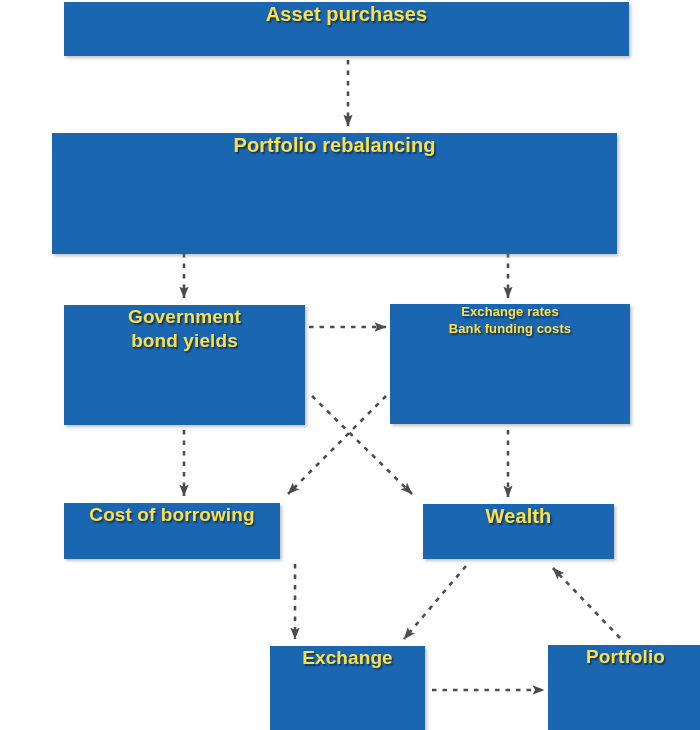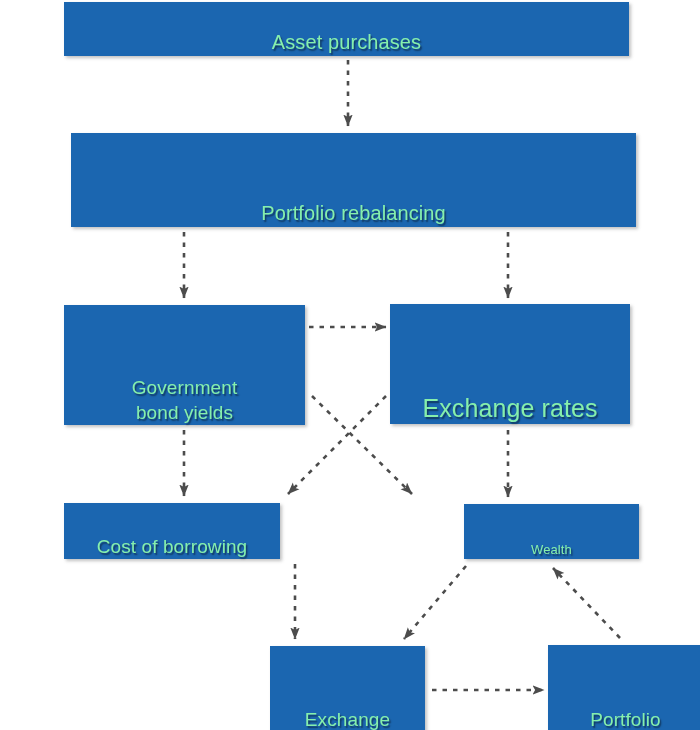--- a/index.html
+++ b/index.html
@@ -30,13 +30,13 @@
   .node {
     position: absolute;
     background: #1b66b0;
-    color: #86efac;
+    color: #fde047;
     display: flex;
     flex-direction: column;
     align-items: center;
-    justify-content: flex-end;
+    justify-content: flex-start;
     text-align: center;
-    font-weight: normal;
+    font-weight: bold;
     letter-spacing: 0.1px;
     box-sizing: border-box;
     box-shadow: 2px 2px 3px rgba(120,120,120,0.45);

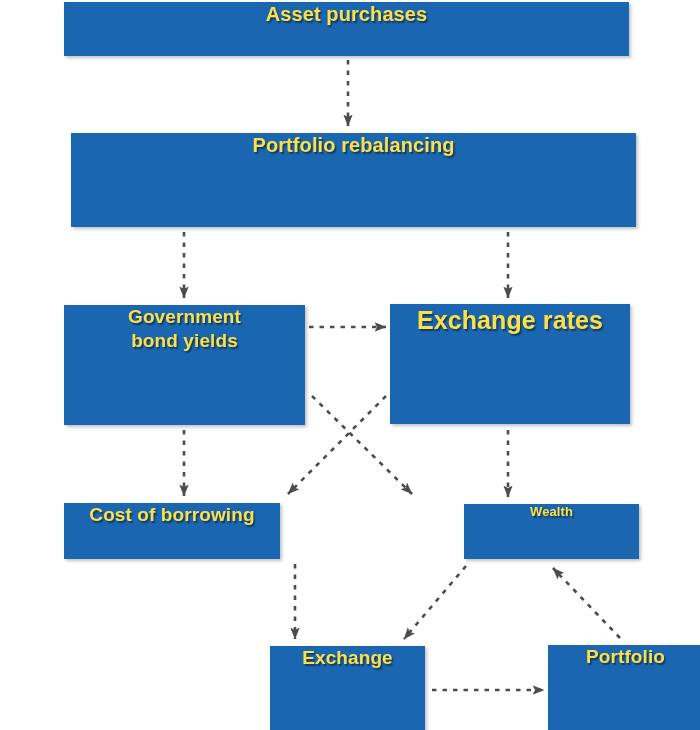--- a/index.html
+++ b/index.html
@@ -51,7 +51,7 @@
 
   
   #node-asset-purchases   { left: 64px;  top: 2px;   width: 565px; height: 54px;  font-size: 20px; }
-  #node-portfolio         { left: 71px;  top: 133px; width: 565px; height: 94px;  font-size: 20px; }
+  #node-portfolio         { left: 52px;  top: 133px; width: 565px; height: 121px;  font-size: 20px; }
   #node-govt-bond-yields  { left: 64px;  top: 305px; width: 241px; height: 120px; font-size: 19px; }
   #node-exchange-rates    { left: 390px; top: 304px; width: 240px; height: 120px; font-size: 25px; }
   #node-cost-borrowing    { left: 64px;  top: 503px; width: 216px; height: 56px;  font-size: 19px; }

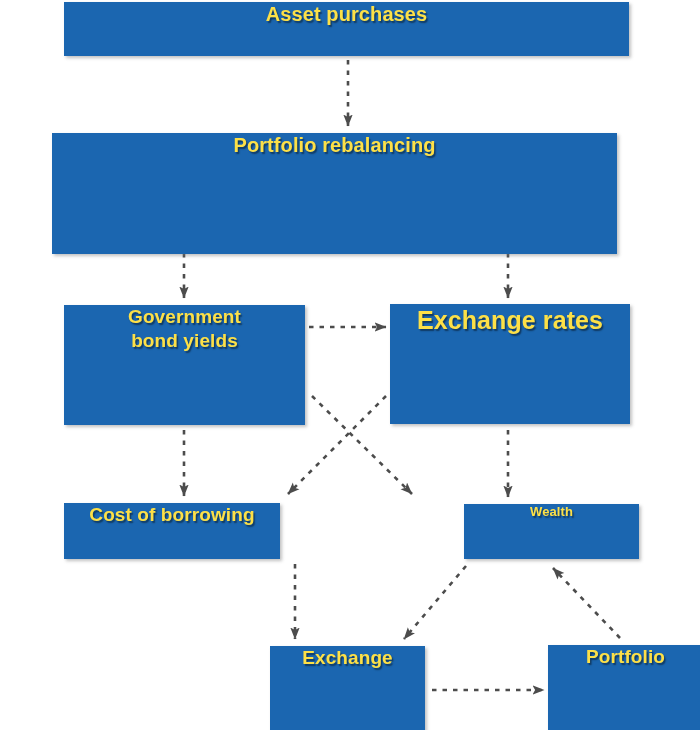--- a/index.html
+++ b/index.html
@@ -53,7 +53,7 @@
   #node-asset-purchases   { left: 64px;  top: 2px;   width: 565px; height: 54px;  font-size: 20px; }
   #node-portfolio         { left: 52px;  top: 133px; width: 565px; height: 121px;  font-size: 20px; }
   #node-govt-bond-yields  { left: 64px;  top: 305px; width: 241px; height: 120px; font-size: 19px; }
-  #node-exchange-rates    { left: 390px; top: 304px; width: 240px; height: 120px; font-size: 25px; }
+  #node-exchange-rates    { left: 390px; top: 304px; width: 240px; height: 120px; font-size: 13px; }
   #node-cost-borrowing    { left: 64px;  top: 503px; width: 216px; height: 56px;  font-size: 19px; }
   #node-wealth            { left: 423px; top: 504px; width: 175px; height: 55px;  font-size: 13px; margin-left: 41px; }
   #node-spending          { left: 270px; top: 646px; width: 155px; height: 86px;  font-size: 19px; }

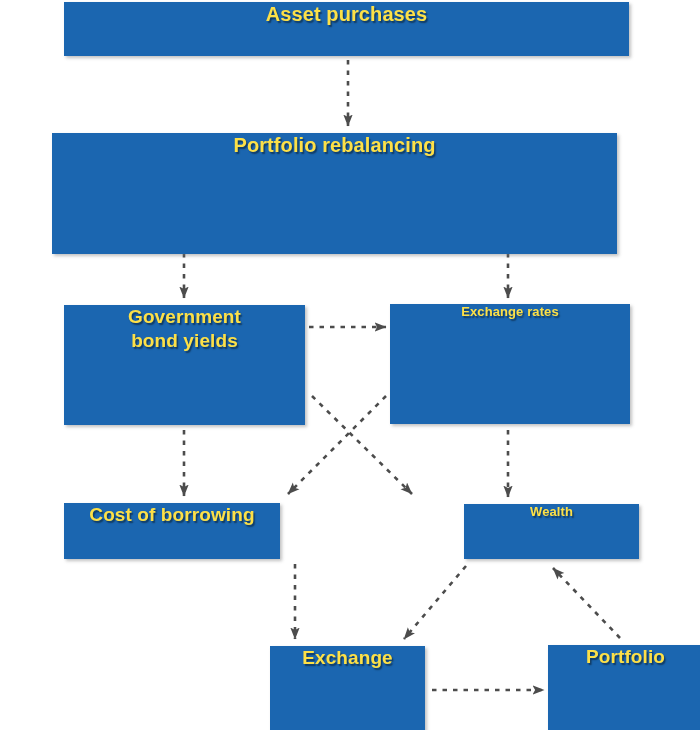--- a/index.html
+++ b/index.html
@@ -114,6 +114,7 @@
 
   <div class="node" id="node-exchange-rates">
     <span class="line">Exchange rates</span>
+    <span class="line">Bank funding costs</span>
   </div>
 
   <div class="node" id="node-cost-borrowing">

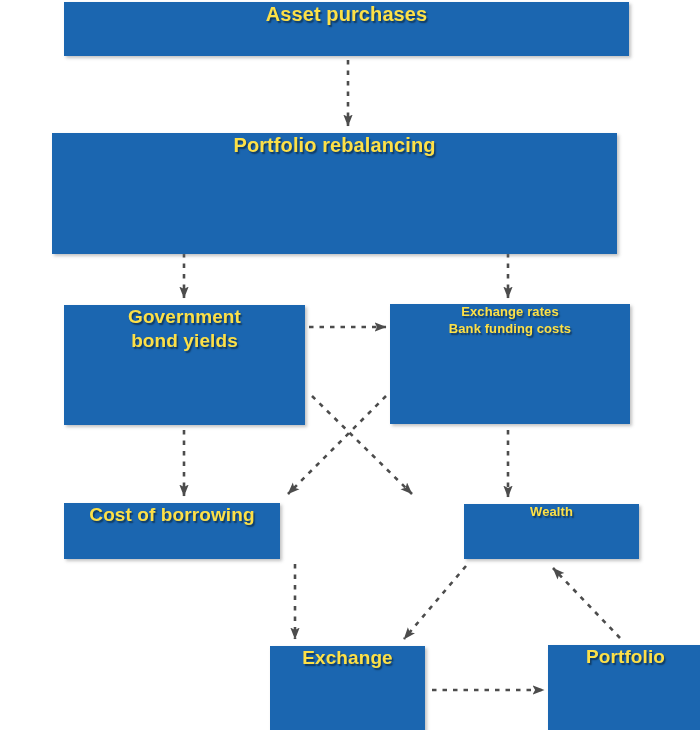--- a/index.html
+++ b/index.html
@@ -55,7 +55,7 @@
   #node-govt-bond-yields  { left: 64px;  top: 305px; width: 241px; height: 120px; font-size: 19px; }
   #node-exchange-rates    { left: 390px; top: 304px; width: 240px; height: 120px; font-size: 13px; }
   #node-cost-borrowing    { left: 64px;  top: 503px; width: 216px; height: 56px;  font-size: 19px; }
-  #node-wealth            { left: 423px; top: 504px; width: 175px; height: 55px;  font-size: 13px; margin-left: 41px; }
+  #node-wealth            { left: 423px; top: 504px; width: 191px; height: 55px;  font-size: 20px; }
   #node-spending          { left: 270px; top: 646px; width: 155px; height: 86px;  font-size: 19px; }
   #node-inflation         { left: 548px; top: 645px; width: 155px; height: 87px;  font-size: 19px; }
 </style>

